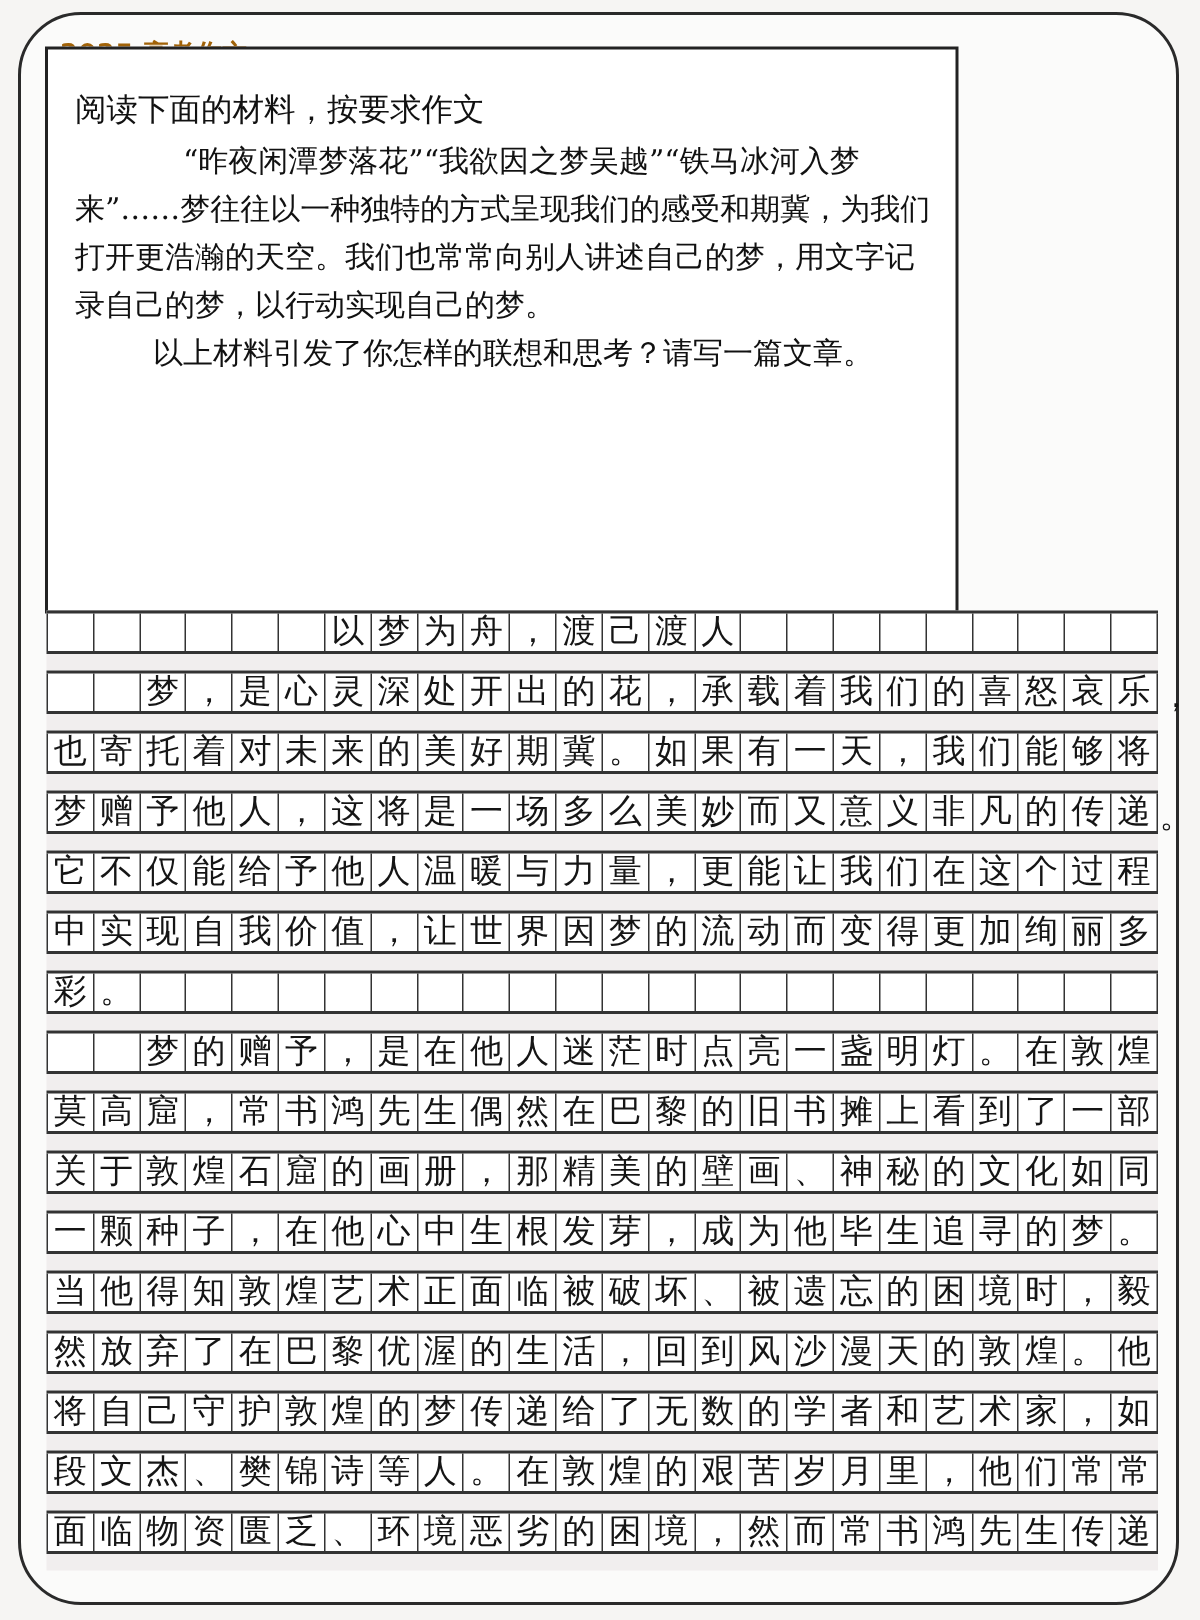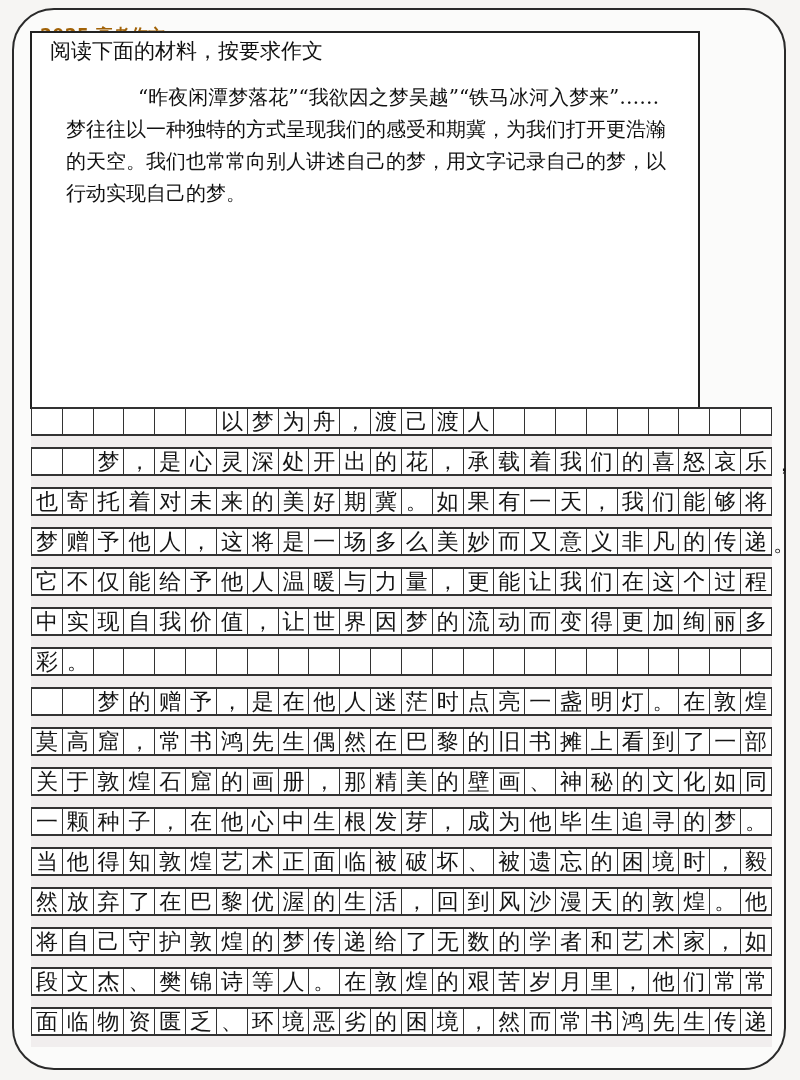--- a/index.html
+++ b/index.html
@@ -6,7 +6,7 @@
   body{width:800px;height:1080px;background:#f6f5f3;position:relative;overflow:hidden;font-family:"DejaVu Sans",sans-serif;}
   .frame{position:absolute;left:12px;top:8px;width:774px;height:1062px;border:2px solid #2a2a2a;border-radius:42px;background:#fbfbfa;box-sizing:border-box;}
   .header-label{position:absolute;left:40px;top:24px;font-size:17px;font-weight:bold;color:#a16207;letter-spacing:0.5px;}
-  .prompt{position:absolute;left:30px;top:31px;width:670px;height:378px;border:2px solid #222;background:#fff;box-sizing:border-box;padding:4px 16px 0 18px;color:#111;font-family:"DejaVu Serif",serif;}
+  .prompt{position:absolute;left:30px;top:31px;width:609px;height:378px;border:2px solid #222;background:#fff;box-sizing:border-box;padding:26px 16px 0 18px;color:#111;font-family:"DejaVu Serif",serif;}
   .prompt .head{font-family:"DejaVu Sans",sans-serif;font-size:21px;line-height:28px;margin-bottom:4px;}
   .prompt p{margin:16px;font-size:20px;line-height:32px;}
   .prompt .indent{text-indent:2.6em;}

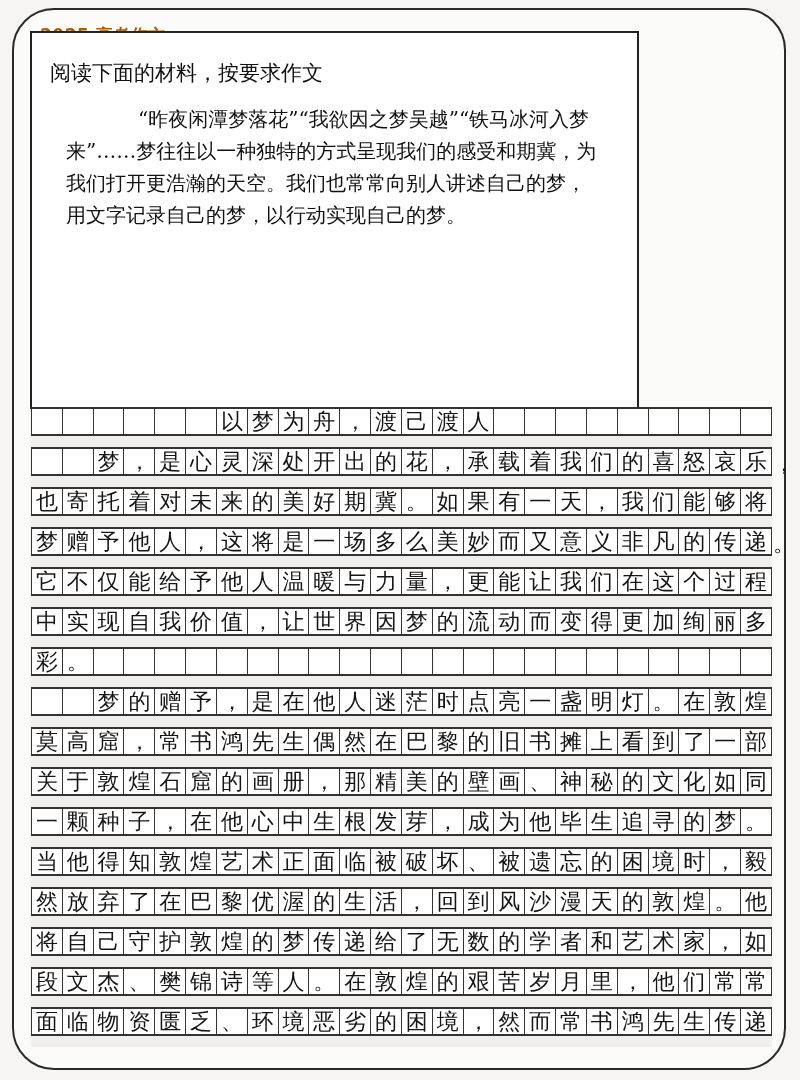--- a/index.html
+++ b/index.html
@@ -8,7 +8,7 @@
   .header-label{position:absolute;left:40px;top:24px;font-size:17px;font-weight:bold;color:#a16207;letter-spacing:0.5px;}
   .prompt{position:absolute;left:30px;top:31px;width:609px;height:378px;border:2px solid #222;background:#fff;box-sizing:border-box;padding:26px 16px 0 18px;color:#111;font-family:"DejaVu Serif",serif;}
   .prompt .head{font-family:"DejaVu Sans",sans-serif;font-size:21px;line-height:28px;margin-bottom:4px;}
-  .prompt p{margin:16px;font-size:20px;line-height:32px;}
+  .prompt p{margin:0;font-size:20px;line-height:32px;}
   .prompt .indent{text-indent:2.6em;}
   .prompt .indent3{text-indent:3.6em;}
   .grid{position:absolute;left:31px;top:407px;width:741px;}

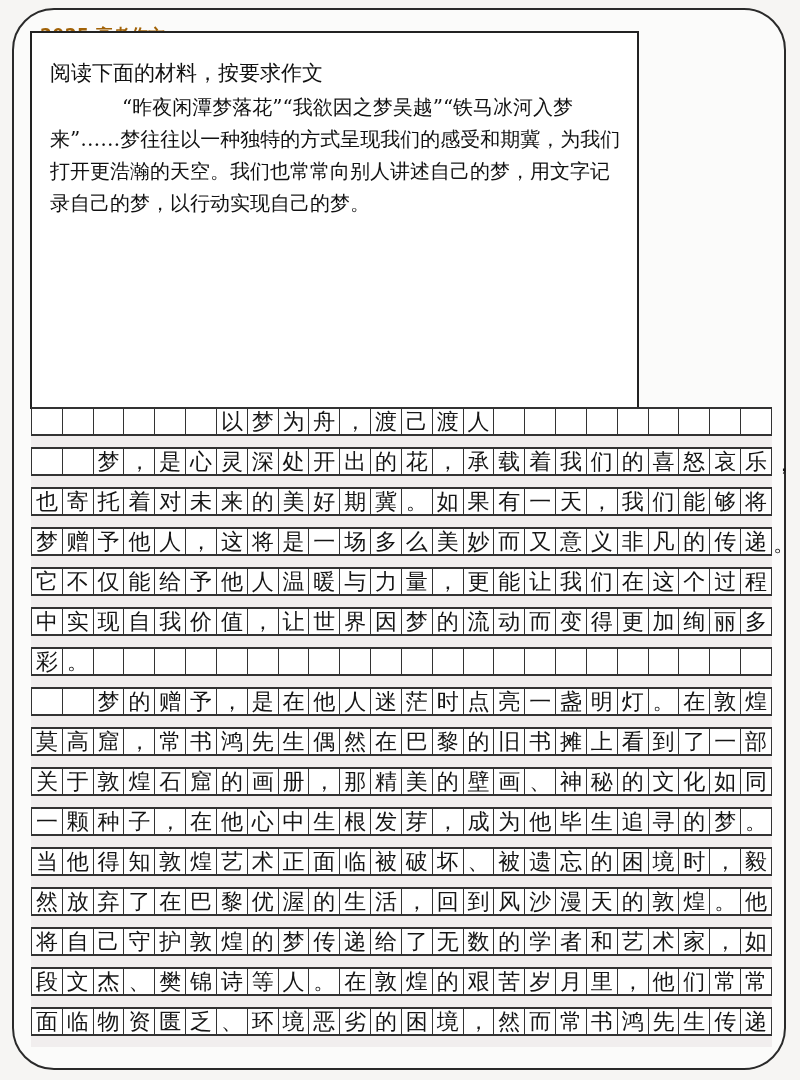--- a/index.html
+++ b/index.html
@@ -27,6 +27,7 @@
 <div class="prompt">
   <div class="head">阅读下面的材料，按要求作文</div>
   <p class="indent3">“昨夜闲潭梦落花”“我欲因之梦吴越”“铁马冰河入梦来”……梦往往以一种独特的方式呈现我们的感受和期冀，为我们打开更浩瀚的天空。我们也常常向别人讲述自己的梦，用文字记录自己的梦，以行动实现自己的梦。</p>
+  <p class="indent">以上材料引发了你怎样的联想和思考？请写一篇文章。</p>
 </div>
 
 <div class="grid" id="essay-grid">

